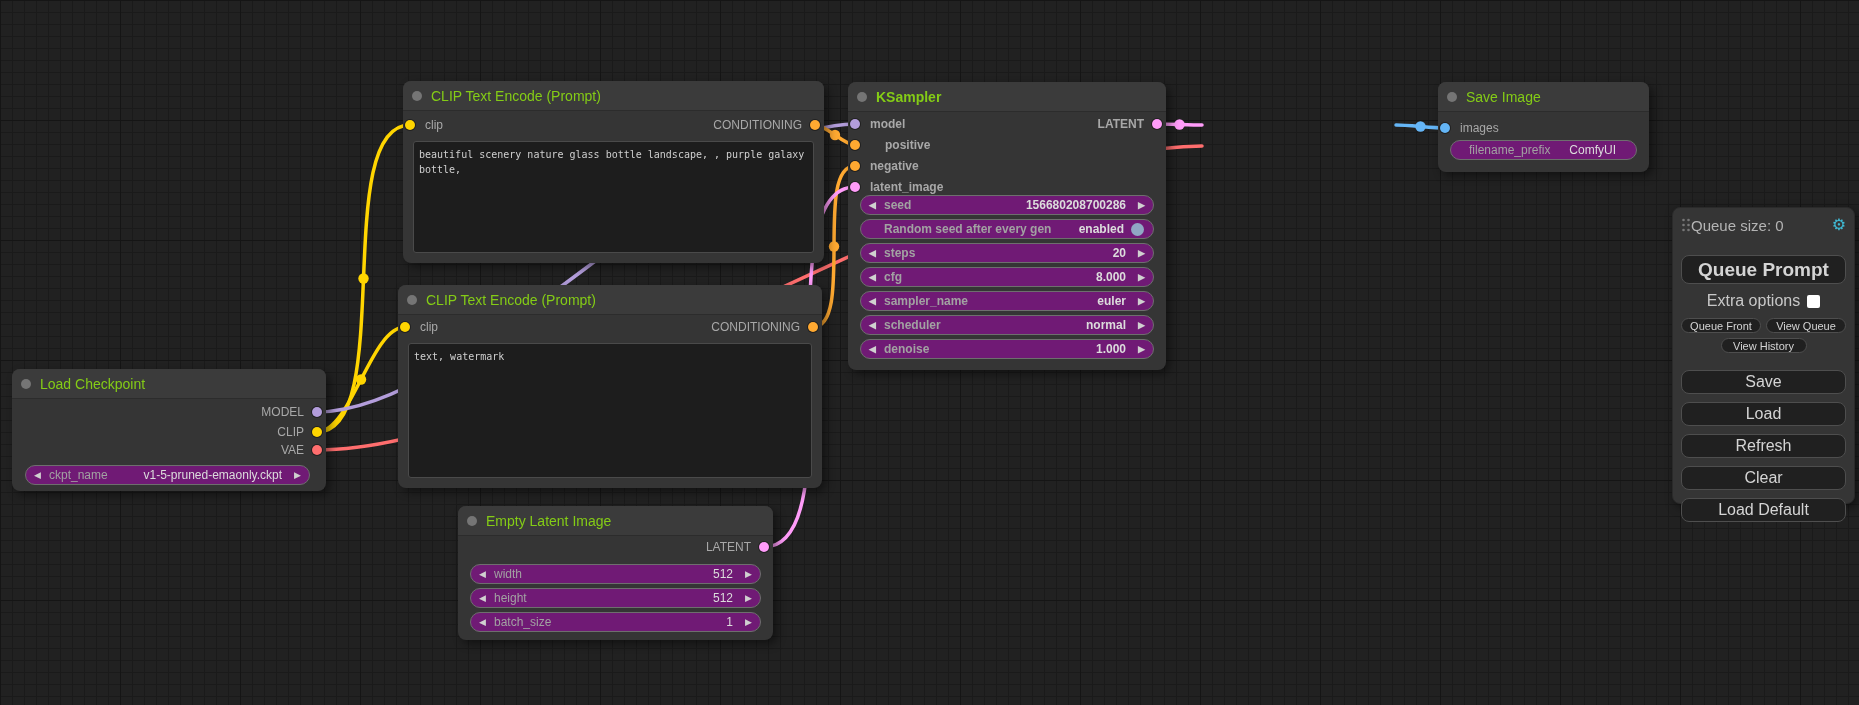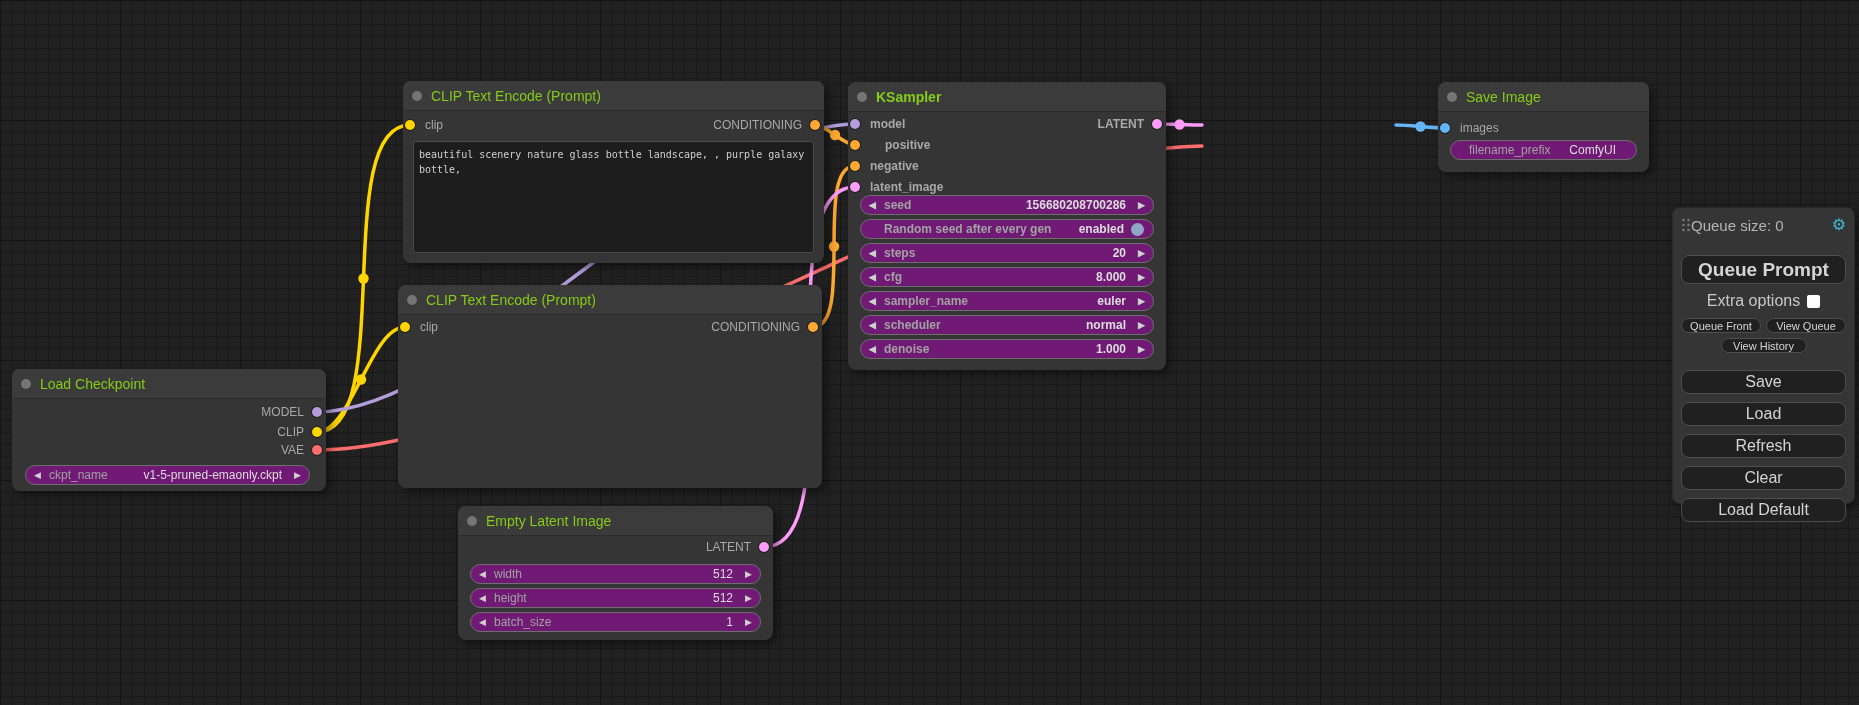--- a/index.html
+++ b/index.html
@@ -124,6 +124,7 @@
     </div>
     <div class="slot in" style="top:33px;"><span class="port" style="background: rgb(255, 213, 0);"></span><span>clip</span></div>
     <div class="slot out" style="top:33px;"><span>CONDITIONING</span><span class="port" style="background: rgb(255, 169, 49);"></span></div>
+    <div class="node-text" style="left:10px;top:58px;width:404px;height:135px;">text, watermark</div>
   </div>
 
   <div class="node" style="left:458px;top:506px;width:315px;height:134px;">

